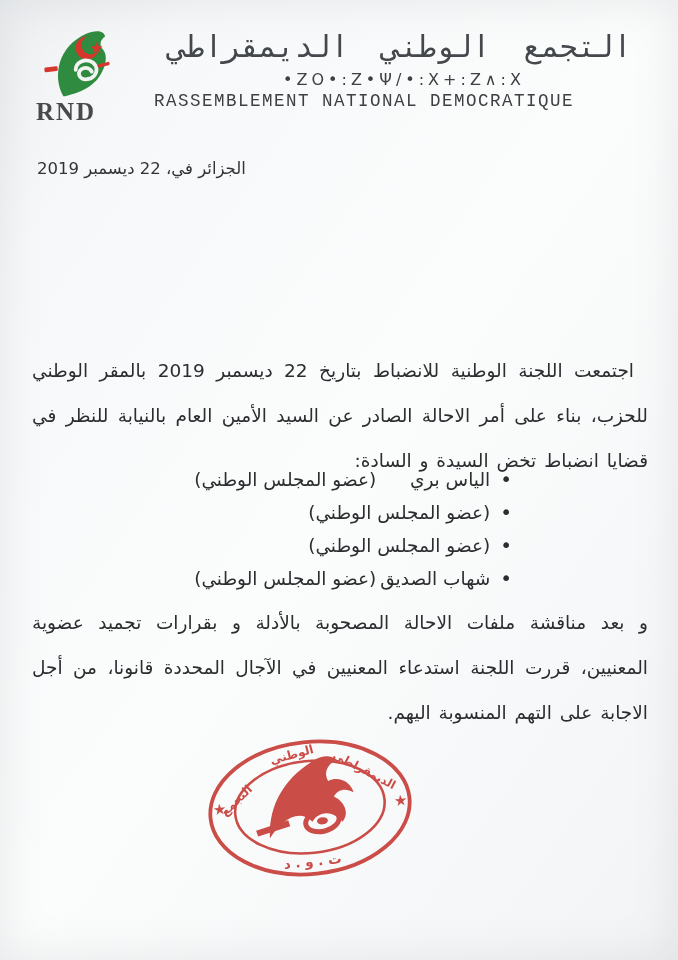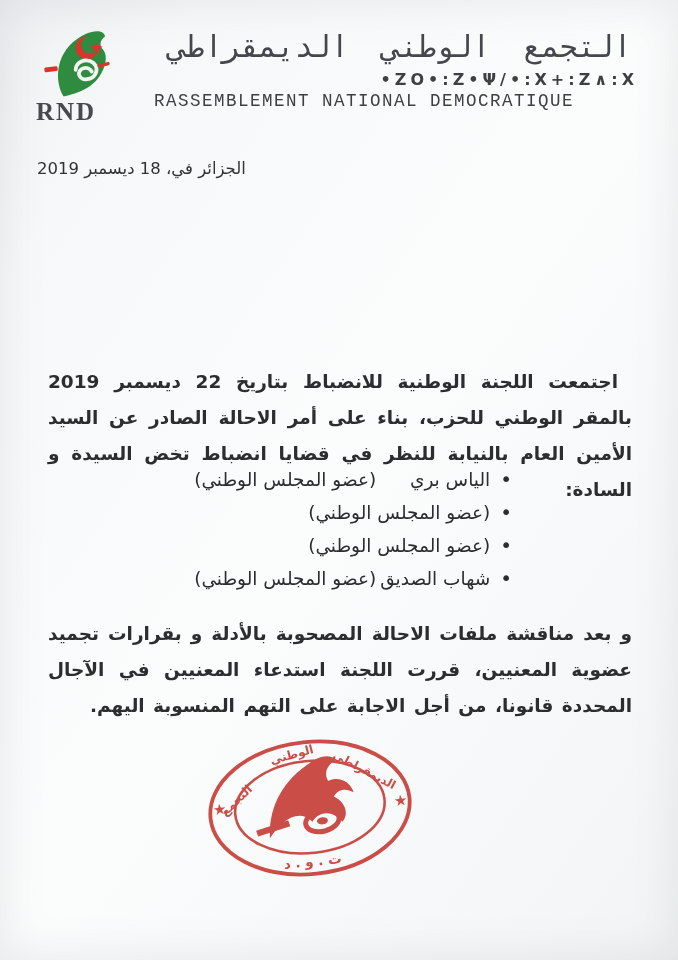--- a/index.html
+++ b/index.html
@@ -20,8 +20,8 @@
   .header-text { flex:1 1 auto; padding:4px 4px 0 14px; }
   .arabic-title { direction:rtl; text-align:center; font-size:30px; line-height:1.15;
                   color:#44484c; word-spacing:15px; white-space:nowrap;font-family:Liberation Mono, monospace; }
-  .tifinagh-line { display:flex; justify-content:flex-end; margin-top:3px; padding:0 8px;
-                   font-weight:bold; font-size:16px; letter-spacing:4px; color:#3d4144;
+  .tifinagh-line { display:flex; justify-content:center; margin-top:3px; padding:0 8px;
+                   font-weight:normal; font-size:16px; letter-spacing:4px; color:#3d4144;
                    font-family:"DejaVu Sans", sans-serif;margin-left:8px; }
   .french-title { margin-top:2px; font-family:Liberation Mono, monospace; font-size:17.5px;
                   letter-spacing:1.5px; color:#3d4144; white-space:nowrap; }

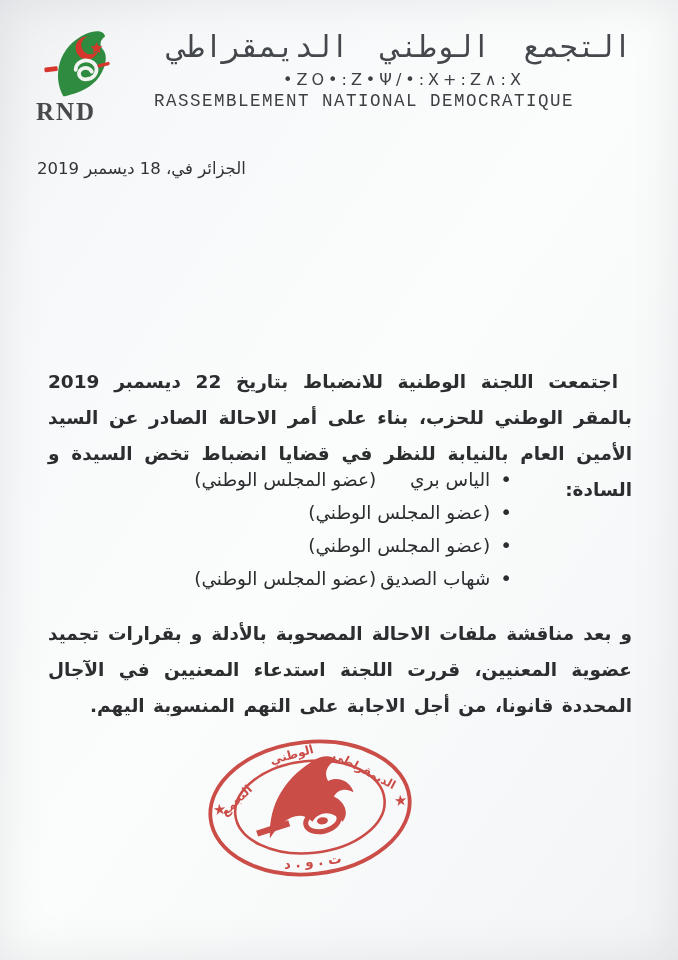--- a/index.html
+++ b/index.html
@@ -77,7 +77,7 @@
     </div>
   </header>
 
-  <div class="date-line" dir="rtl">الجزائر في، 18 ديسمبر 2019</div>
+  <div class="date-line" dir="rtl">الجزائر في، 22 ديسمبر 2019</div>
 
 
   <p class="par par-intro" dir="rtl">اجتمعت اللجنة الوطنية للانضباط بتاريخ 22 ديسمبر 2019 بالمقر الوطني للحزب، بناء على أمر الاحالة الصادر عن السيد الأمين العام بالنيابة للنظر في قضايا انضباط تخض السيدة و السادة:</p>

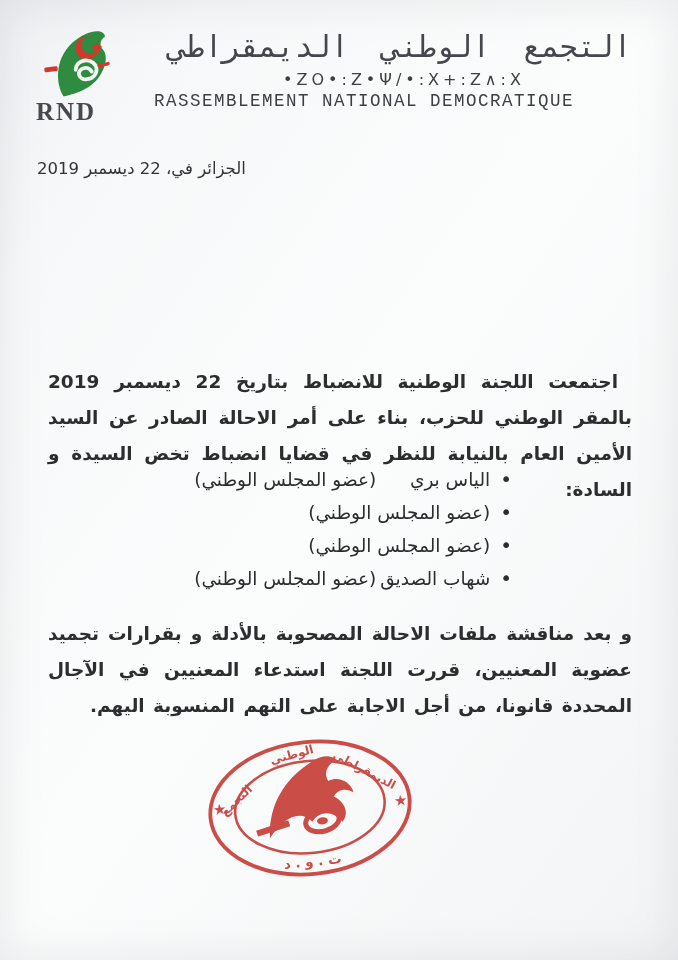--- a/index.html
+++ b/index.html
@@ -30,8 +30,8 @@
                font-size:16.5px; color:#313335; }
   .doc-title { position:absolute; top:250px; left:0; right:0; margin:0; text-align:center;
                font-size:27px; font-weight:bold; color:#2b2c2e; }
-  .par { direction:rtl; text-align:justify; font-size:18.5px; line-height:36px;
-         word-spacing:2px; color:#2c2d2f; margin:16px;font-weight:bold; }
+  .par { direction:rtl; text-align:justify; font-size:18.5px; line-height:45px;
+         word-spacing:2px; color:#2c2d2f; margin:0; }
   .par-intro { position:absolute; top:348px; right:30px; left:32px; text-indent:14px; }
   .par-decision { position:absolute; top:600px; right:30px; left:32px; }
   .members-list { position:absolute; top:463px; right:166px; left:90px;

